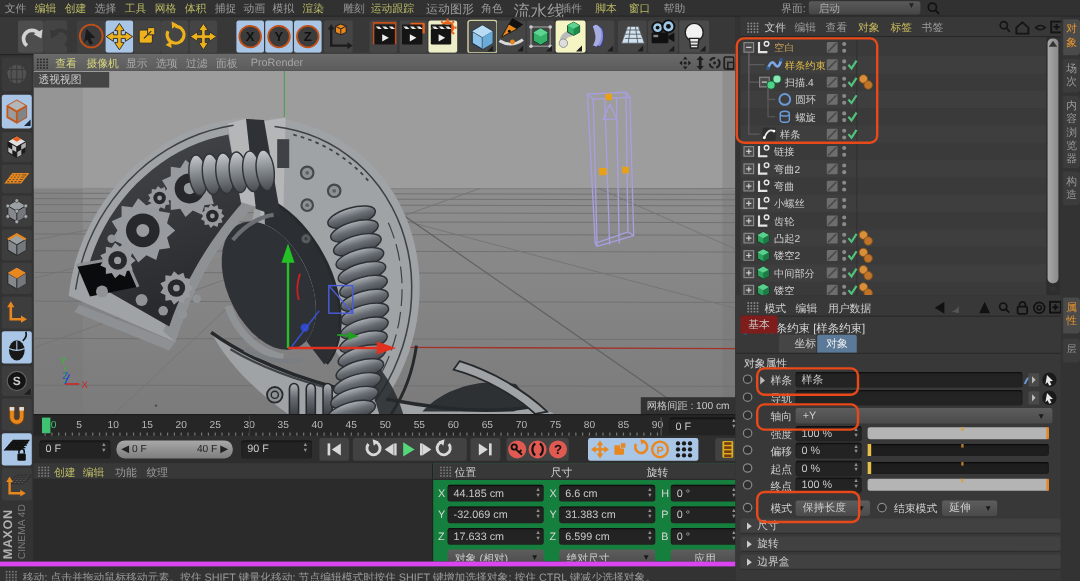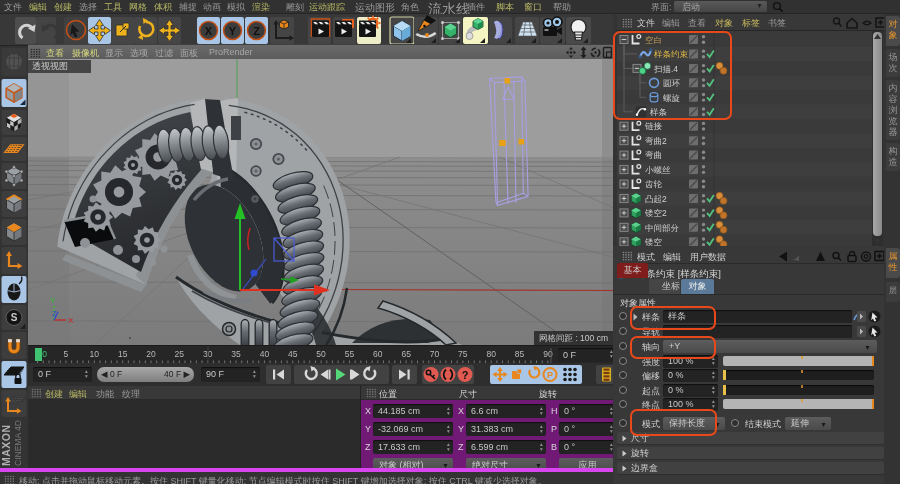--- a/index.html
+++ b/index.html
@@ -762,7 +762,7 @@
       </div>
       <div class="abs" style="left:0;top:14px;width:332px;height:68px;background:#2b2b2b"></div>
     </div>
-<div class="abs" style="left:360px;top:386px;width:257px;height:82px;background:#701a75;border-left:1px solid #222;font-size:9px">
+<div class="abs" style="left:360px;top:386px;width:257px;height:82px;background:#15803d;border-left:1px solid #222;font-size:9px">
       <div class="abs" style="left:0;top:0;width:257px;height:14px;background:#383838;border-bottom:1px solid #2a2a2a">
         <svg class="abs" style="left:5px;top:2px" width="11" height="10" viewBox="0 0 11 10">
           <circle cx="1.5" cy="1.5" r="0.8" fill="#777"></circle>

